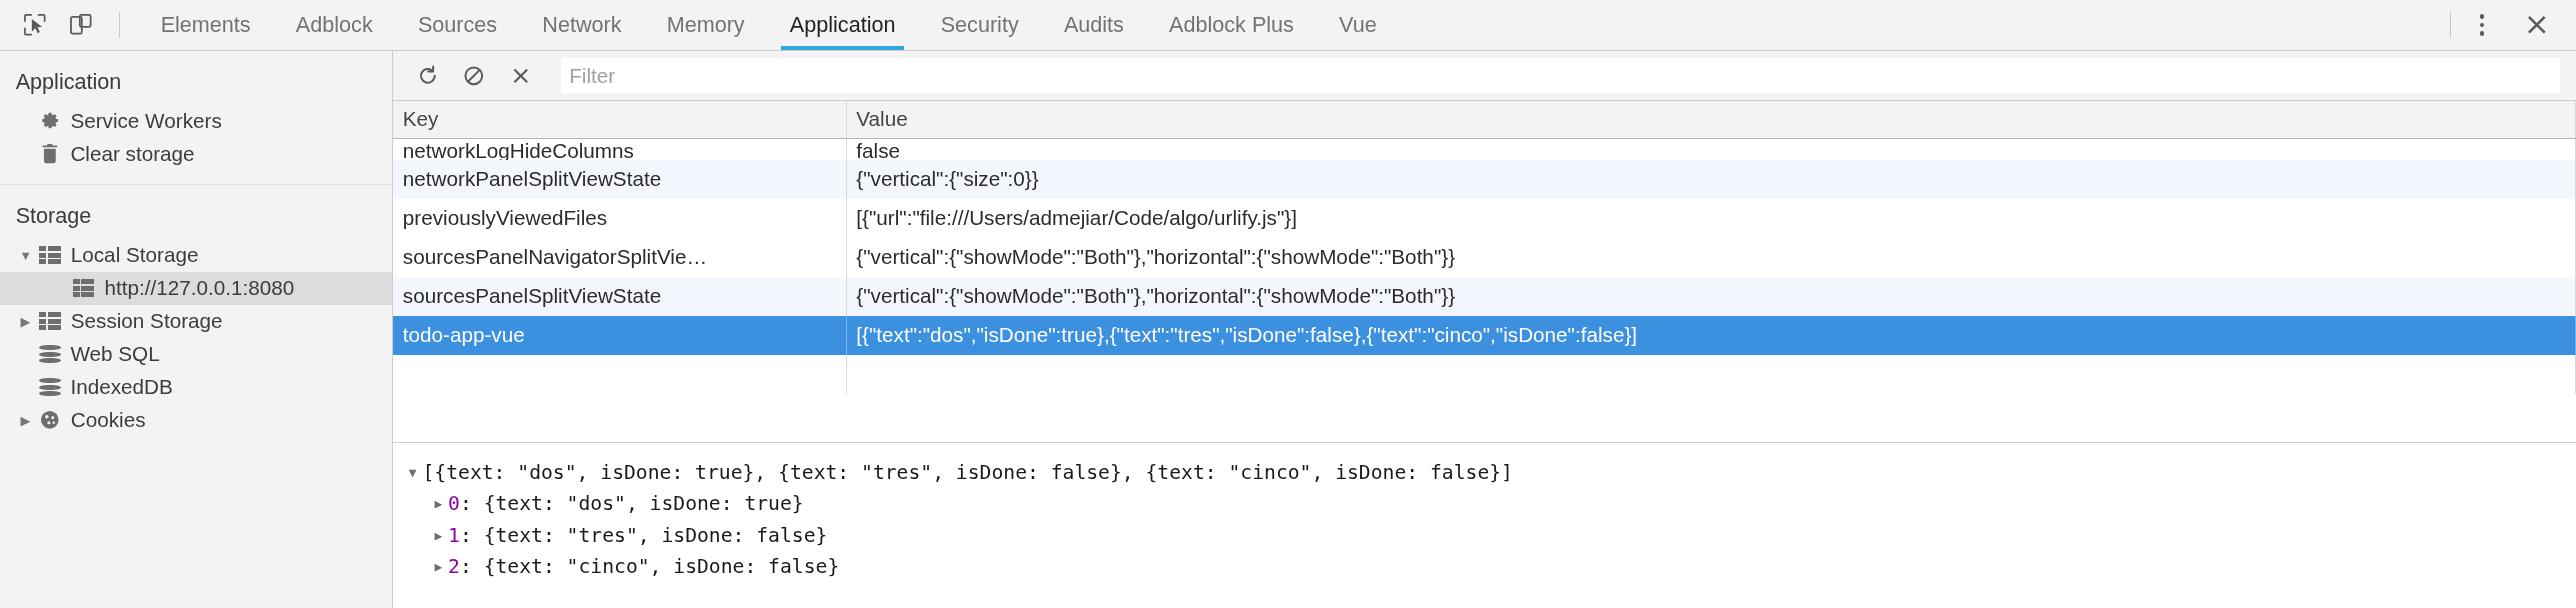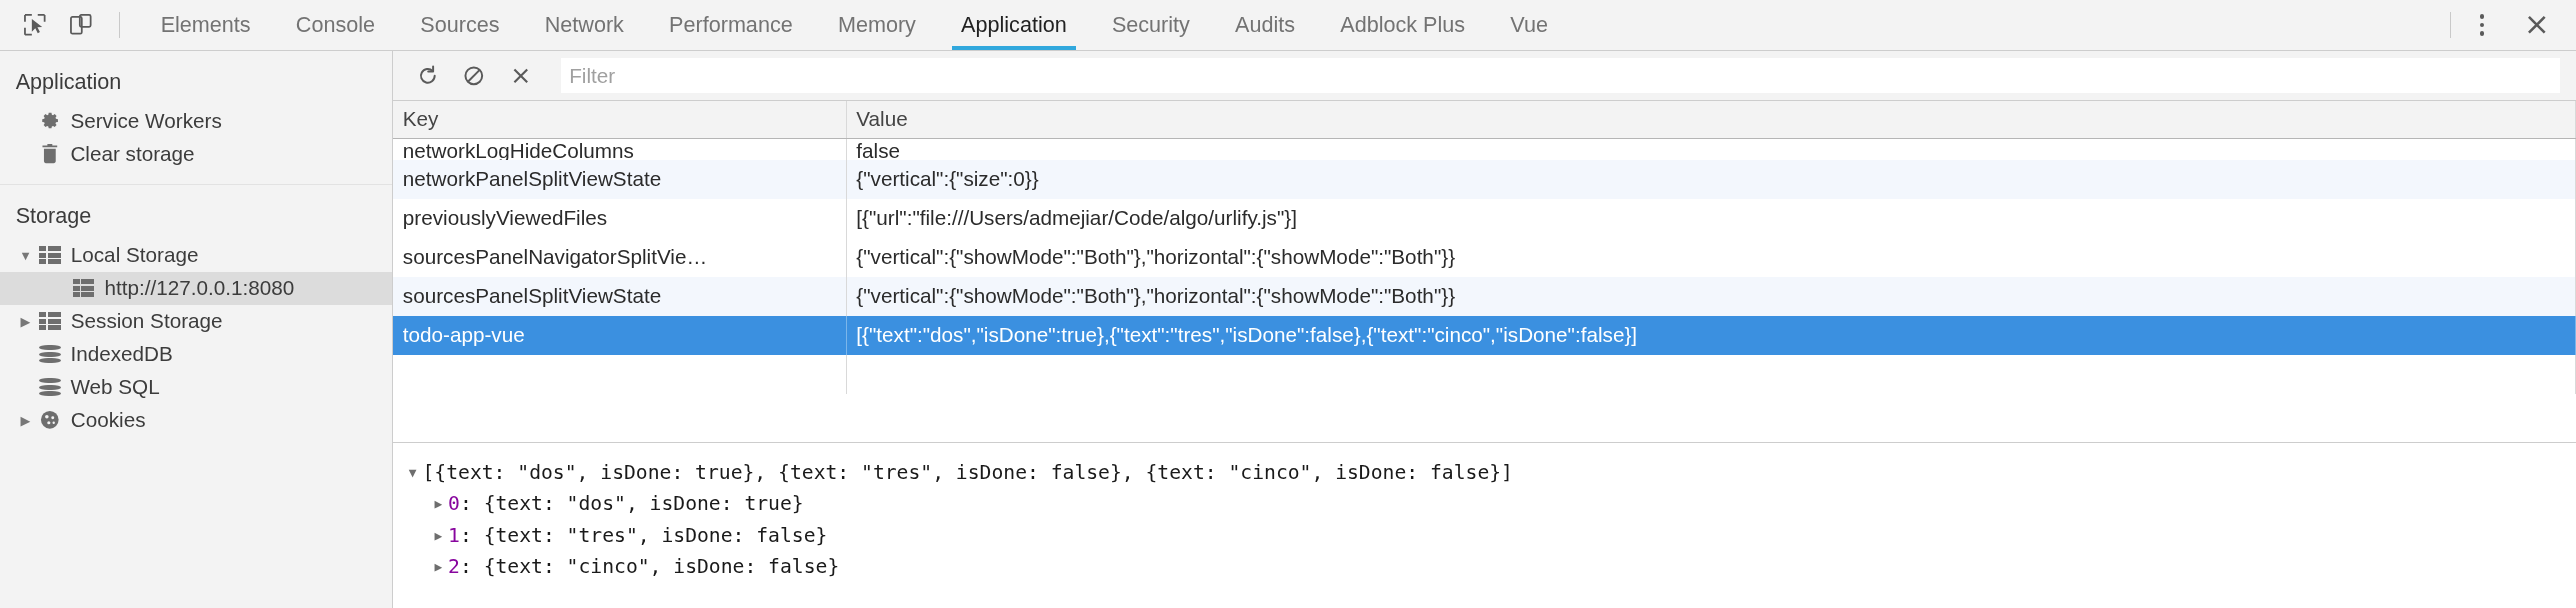--- a/index.html
+++ b/index.html
@@ -366,7 +366,7 @@
           <span>Elements</span>
         </div>
       <div class="tab">
-          <span>Console</span>
+          <span>Adblock</span>
         </div>
       <div class="tab">
           <span>Sources</span>

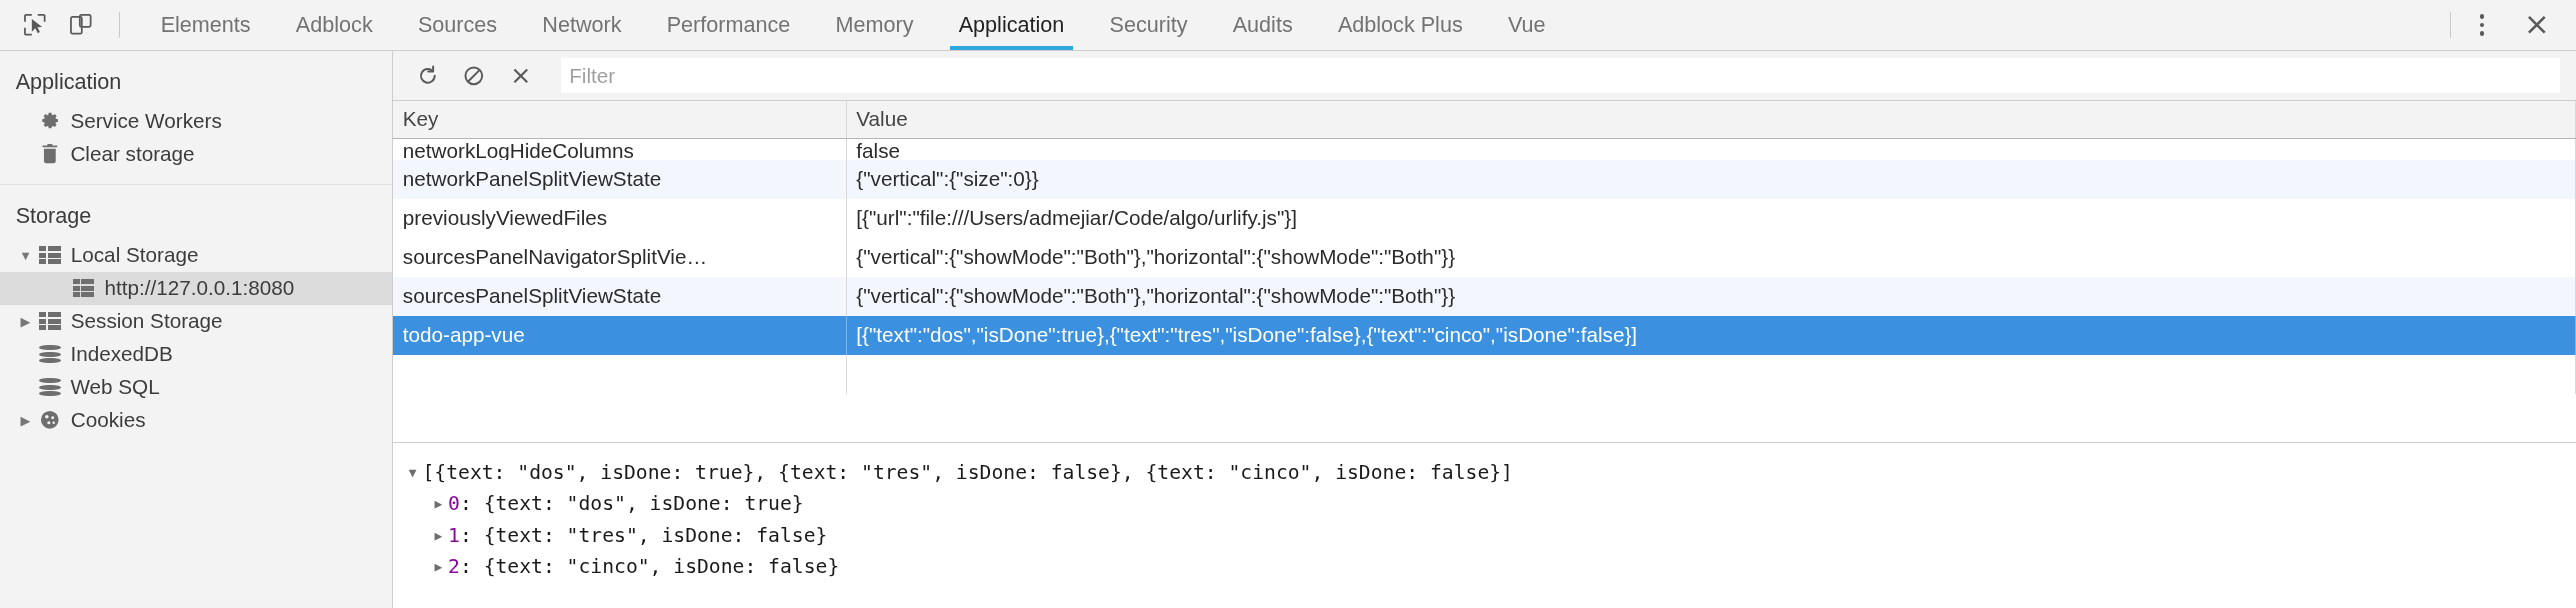--- a/index.html
+++ b/index.html
@@ -375,9 +375,6 @@
           <span>Network</span>
         </div>
       <div class="tab">
-          <span>Performance</span>
-        </div>
-      <div class="tab">
           <span>Memory</span>
         </div>
       <div class="tab active">

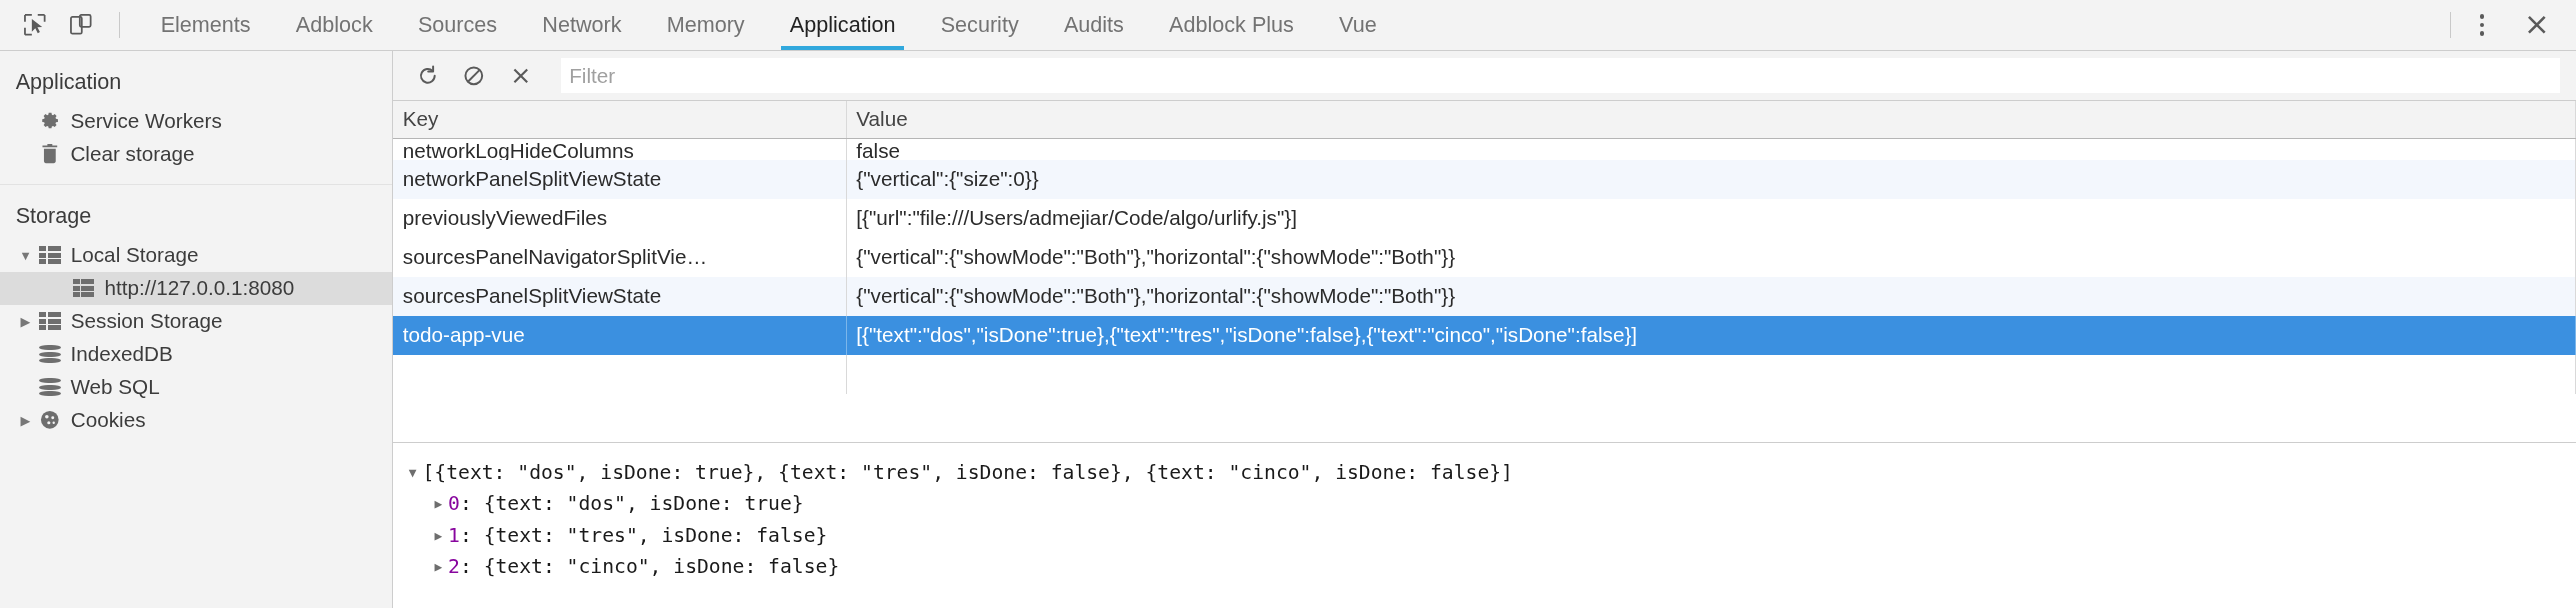--- a/index.html
+++ b/index.html
@@ -493,18 +493,18 @@
                 <i></i>
               </span>
           </span>
+          <span class="sb-label">Web SQL</span>
+        </div>
+
+        <div class="sb-row indent-2">
+          <span class="sb-icon">
+            <span class="ic-db">
+                <i></i>
+                <i></i>
+                <i></i>
+              </span>
+          </span>
           <span class="sb-label">IndexedDB</span>
-        </div>
-
-        <div class="sb-row indent-2">
-          <span class="sb-icon">
-            <span class="ic-db">
-                <i></i>
-                <i></i>
-                <i></i>
-              </span>
-          </span>
-          <span class="sb-label">Web SQL</span>
         </div>
 
         <div class="sb-row indent-1">

